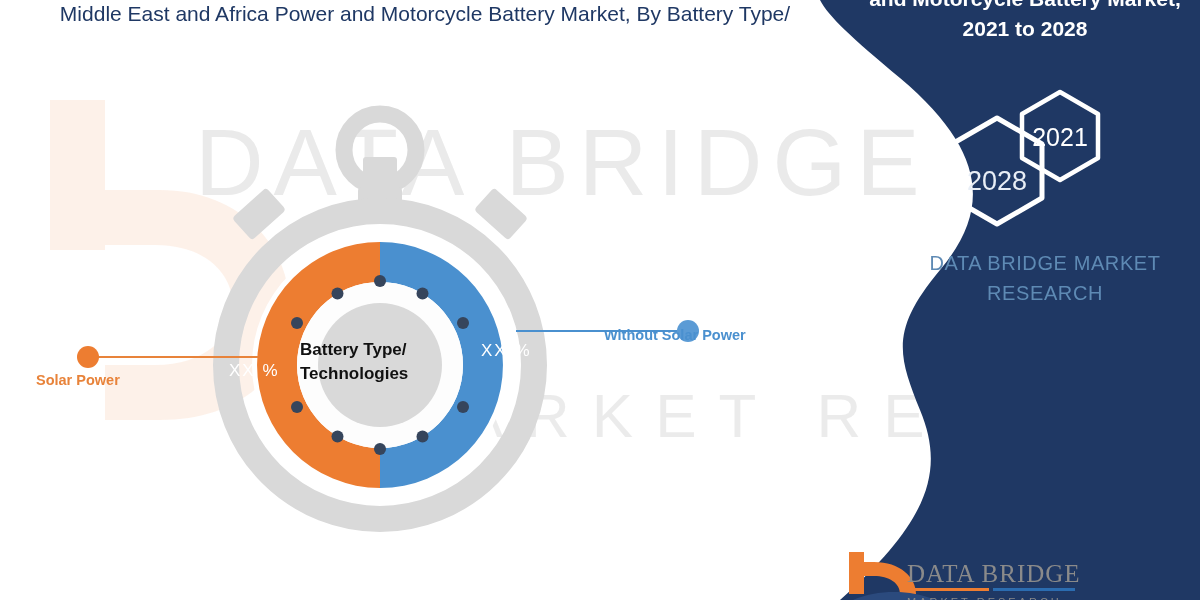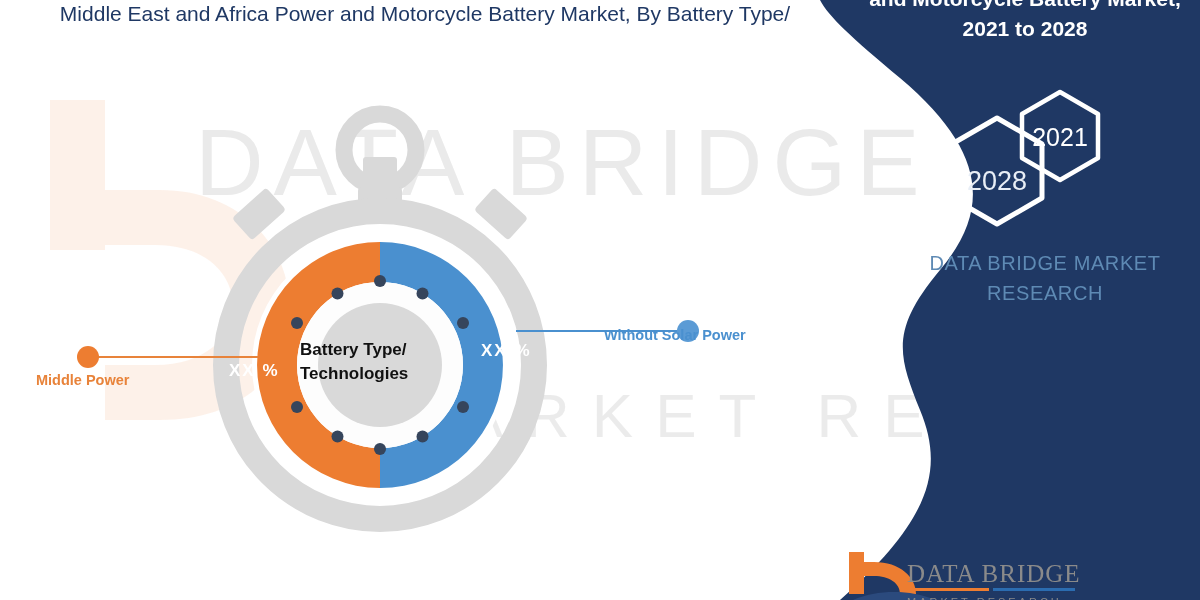--- a/index.html
+++ b/index.html
@@ -72,7 +72,7 @@
     font-size:17px; line-height:24px;
   }
   .pct {
-    position:absolute; color:#ffffff; font-weight:bold; font-size:17px;
+    position:absolute; color:#ffffff; font-weight:normal; font-size:17px;
     letter-spacing:2px; white-space:nowrap;
   }
   .pct-left  { left:229px; top:361px; }

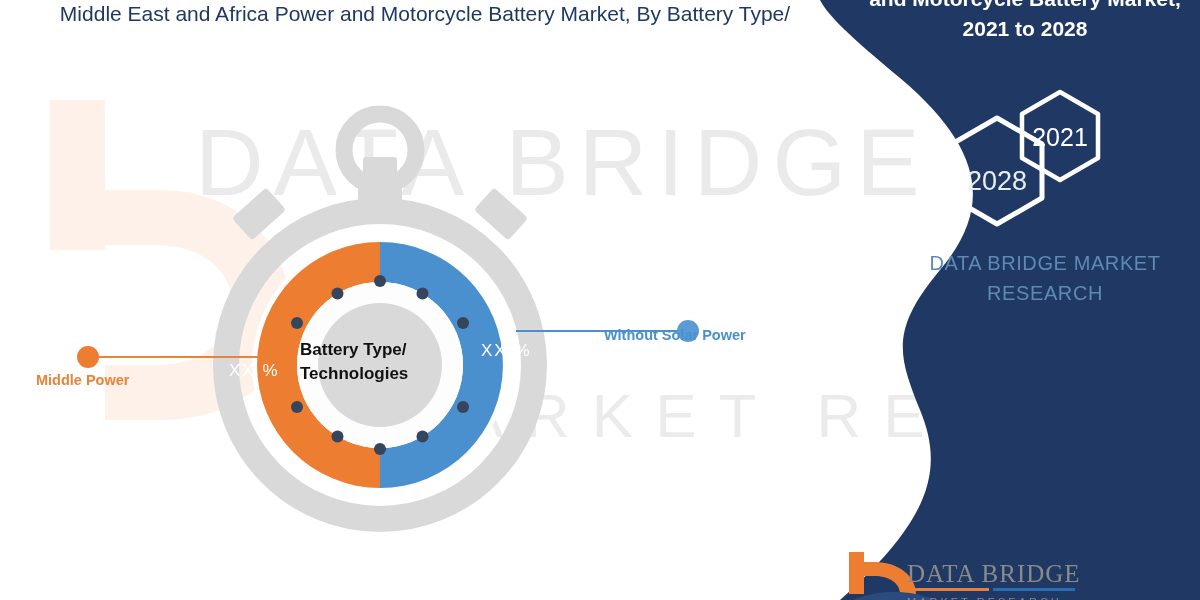--- a/index.html
+++ b/index.html
@@ -201,7 +201,7 @@
     <circle cx="688" cy="331" r="11" fill="#5B9BD5"></circle>
   </svg>
 
-  <div class="leg-label leg-left">Middle Power</div>
+  <div class="leg-label leg-left">Solar Power</div>
   <div class="leg-label leg-right">Without Solar Power</div>
 
 </div>

